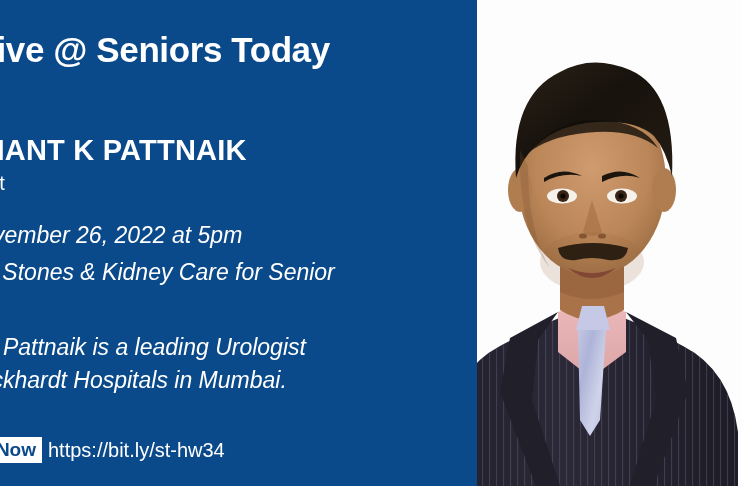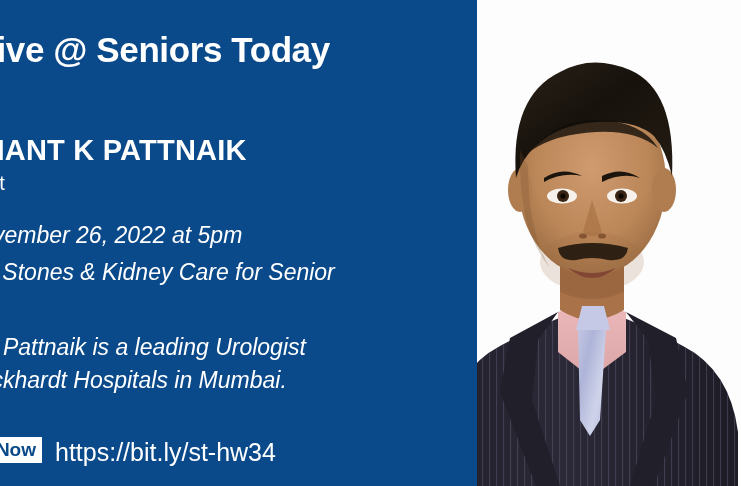--- a/index.html
+++ b/index.html
@@ -129,9 +129,9 @@
   }
 
   #register-url {
-    left: 55px;
+    left: 48px;
     top: 440px;
-    font-size: 25px;
+    font-size: 20px;
     font-weight: normal;
     cursor: pointer;
   }

